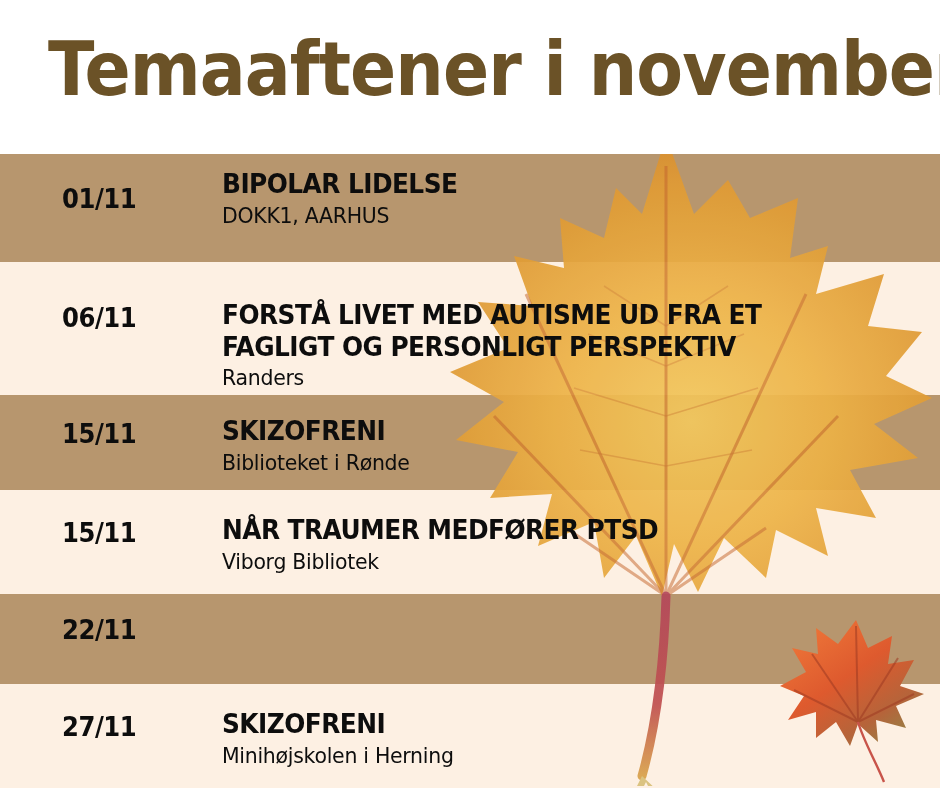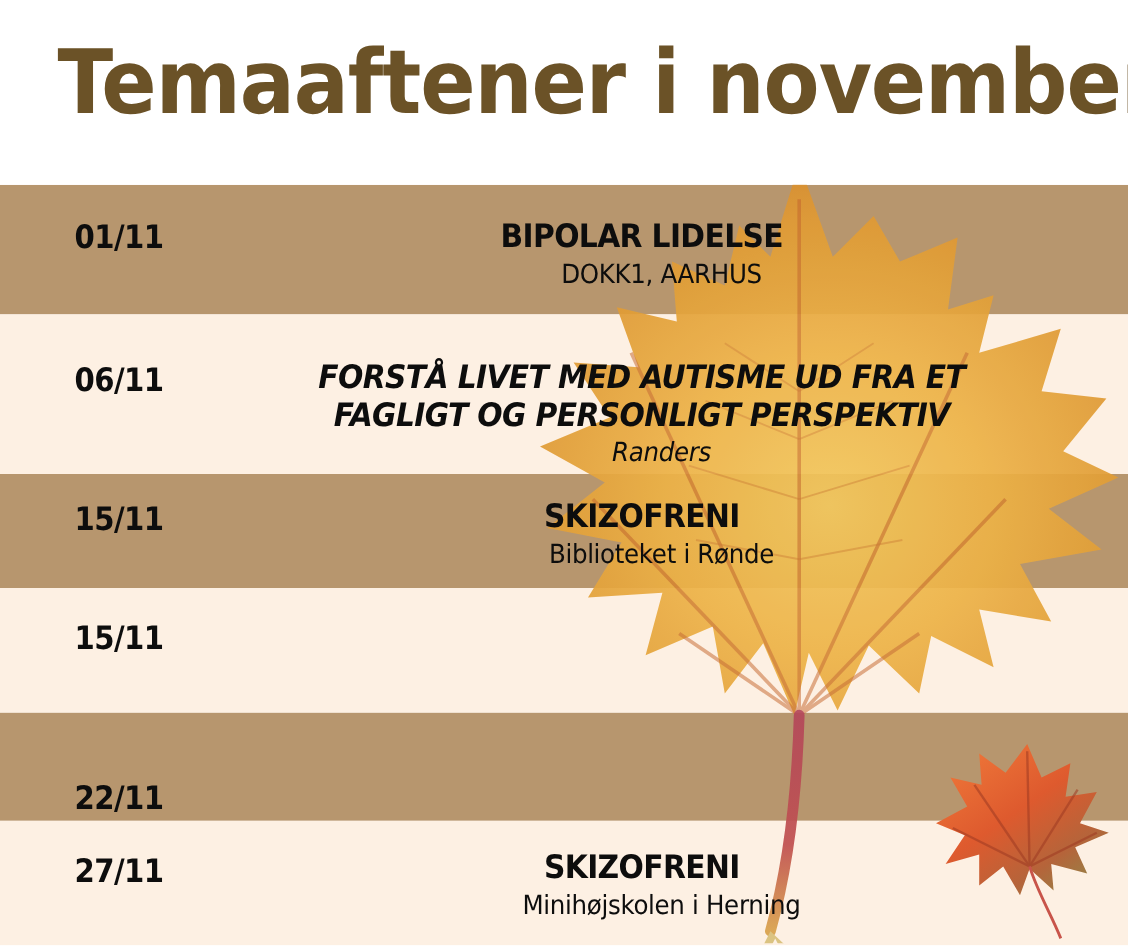--- a/index.html
+++ b/index.html
@@ -86,7 +86,6 @@
     left: 0;
     width: 940px;
     display: block;
-    text-align: center;
   }
   .row-date {
     position: absolute;

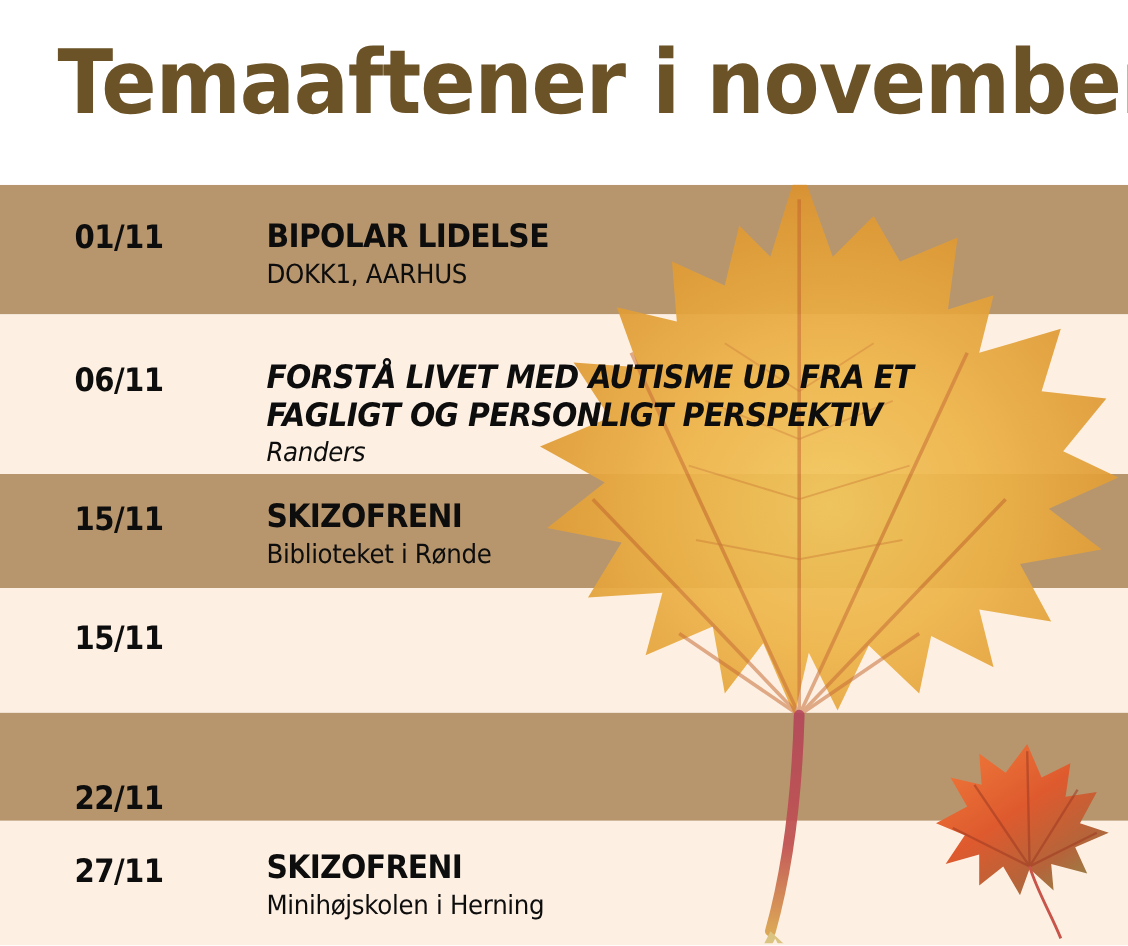--- a/index.html
+++ b/index.html
@@ -220,7 +220,7 @@
   <div class="rows">
       <div class="row" style="top: 154px; height: 108px;">
         <div class="row-date" style="top: 29px;">01/11</div>
-        <div class="row-body" style="top: 28px;">
+        <div class="row-body" style="top: 14px;">
           <div class="row-title">BIPOLAR LIDELSE</div>
           <div class="row-venue">DOKK1, AARHUS</div>
         </div>

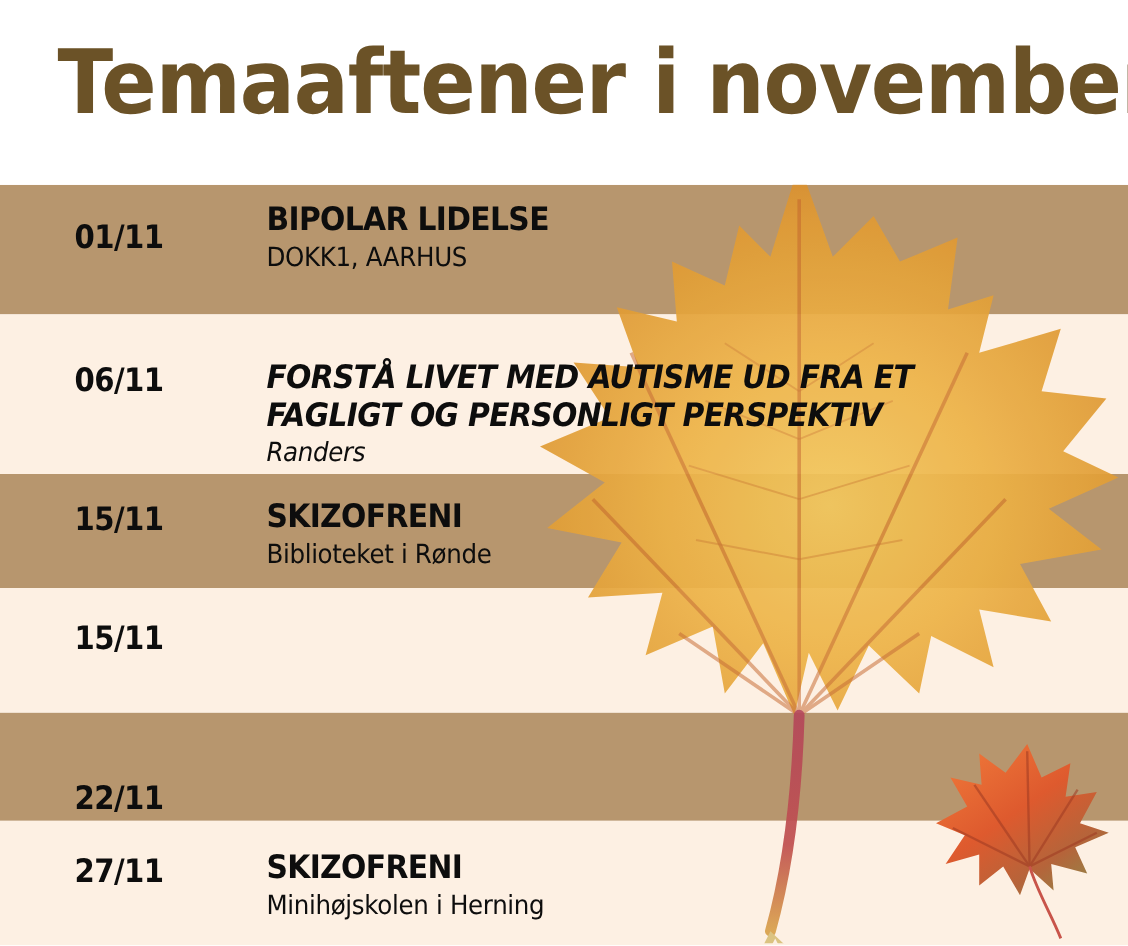--- a/index.html
+++ b/index.html
@@ -227,7 +227,7 @@
       </div>
       <div class="row" style="top: 276px; height: 133px;">
         <div class="row-date" style="top: 26px;">06/11</div>
-        <div class="row-body" style="top: 23px; font-style: italic;">
+        <div class="row-body" style="top: 23px;">
           <div class="row-title">FORSTÅ LIVET MED AUTISME UD FRA ET FAGLIGT OG PERSONLIGT PERSPEKTIV</div>
           <div class="row-venue">Randers</div>
         </div>

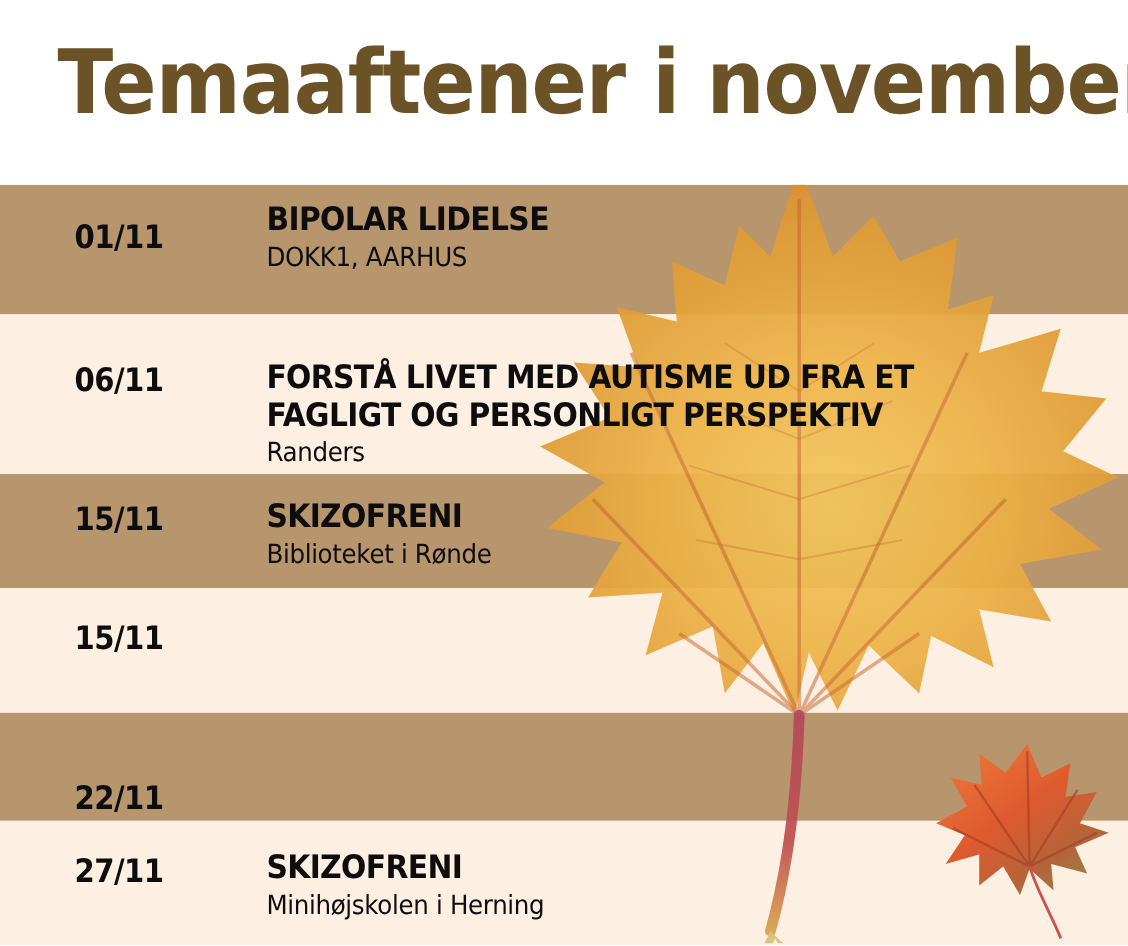--- a/index.html
+++ b/index.html
@@ -241,6 +241,10 @@
       </div>
       <div class="row" style="top: 490px; height: 104px;">
         <div class="row-date" style="top: 27px;">15/11</div>
+        <div class="row-body" style="top: 24px;">
+          <div class="row-title">NÅR TRAUMER MEDFØRER PTSD</div>
+          <div class="row-venue">Viborg Bibliotek</div>
+        </div>
       </div>
       <div class="row" style="top: 630px; height: 116px; text-decoration: underline;">
         <div class="row-date" style="top: 20px;">22/11</div>

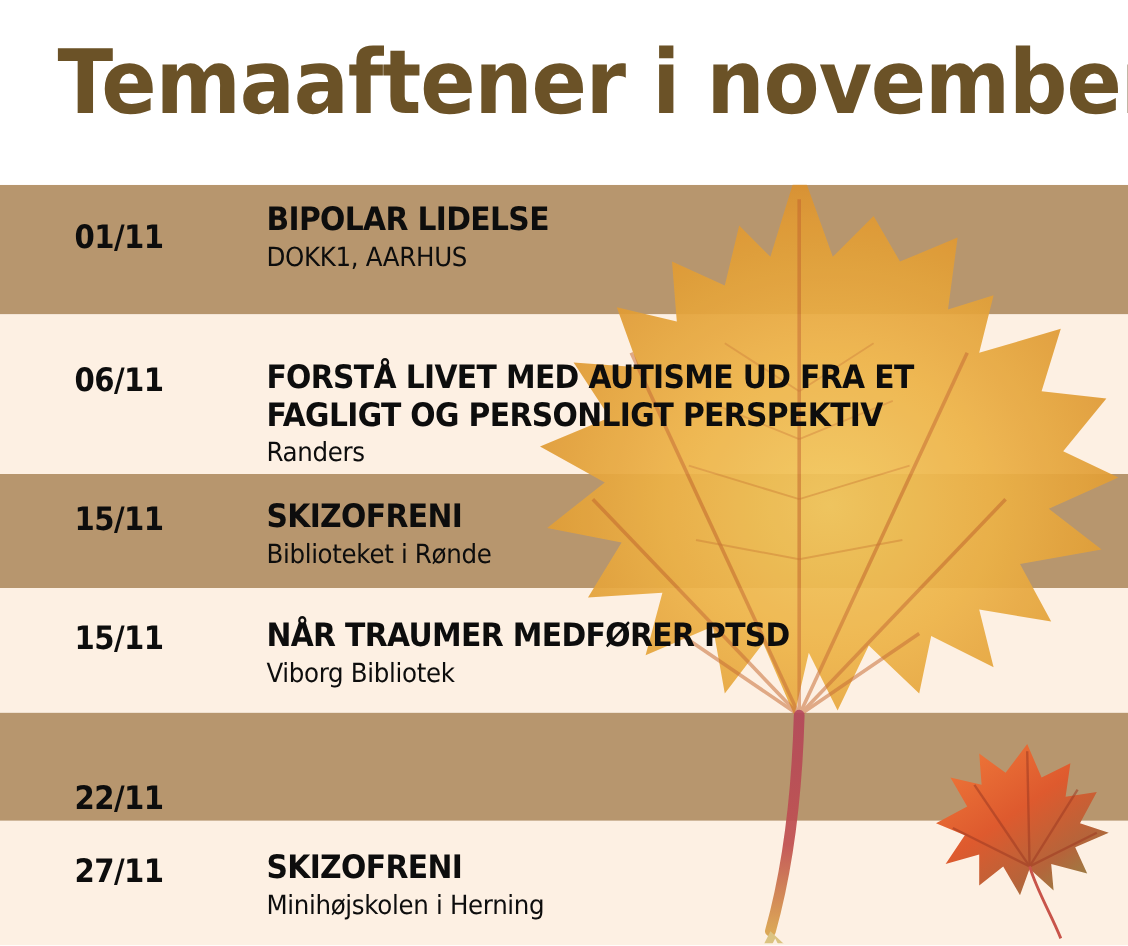--- a/index.html
+++ b/index.html
@@ -246,7 +246,7 @@
           <div class="row-venue">Viborg Bibliotek</div>
         </div>
       </div>
-      <div class="row" style="top: 630px; height: 116px; text-decoration: underline;">
+      <div class="row" style="top: 594px; height: 116px; text-decoration: underline;">
         <div class="row-date" style="top: 20px;">22/11</div>
       </div>
       <div class="row" style="top: 684px; height: 104px;">

